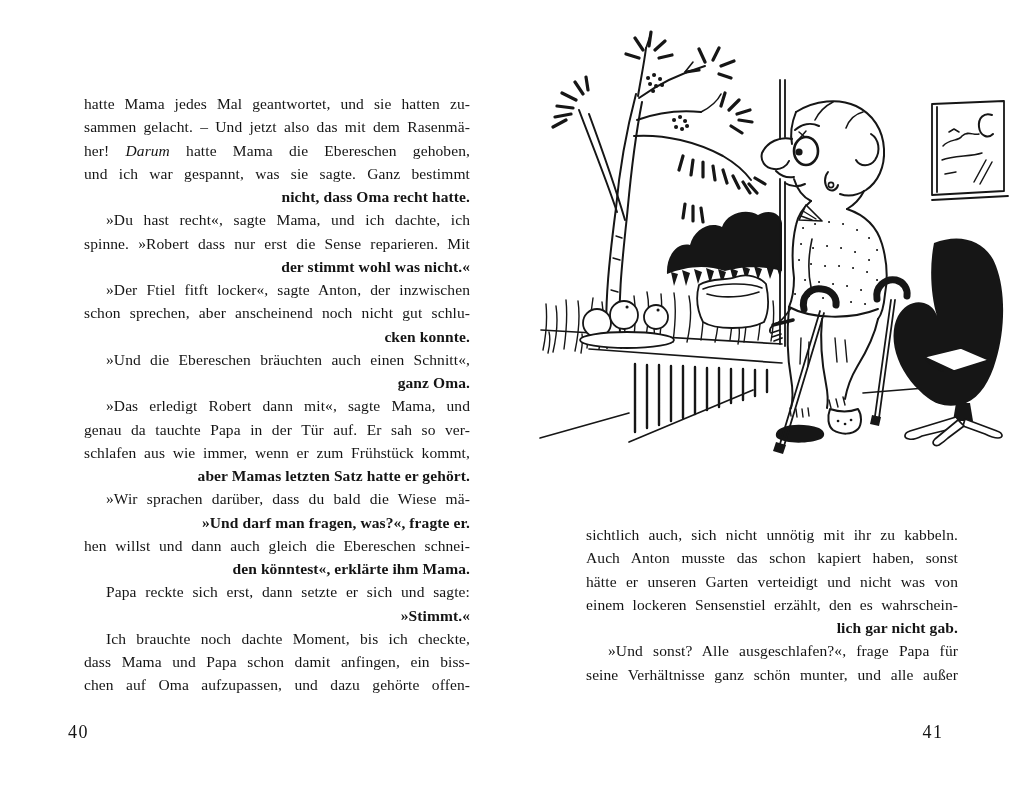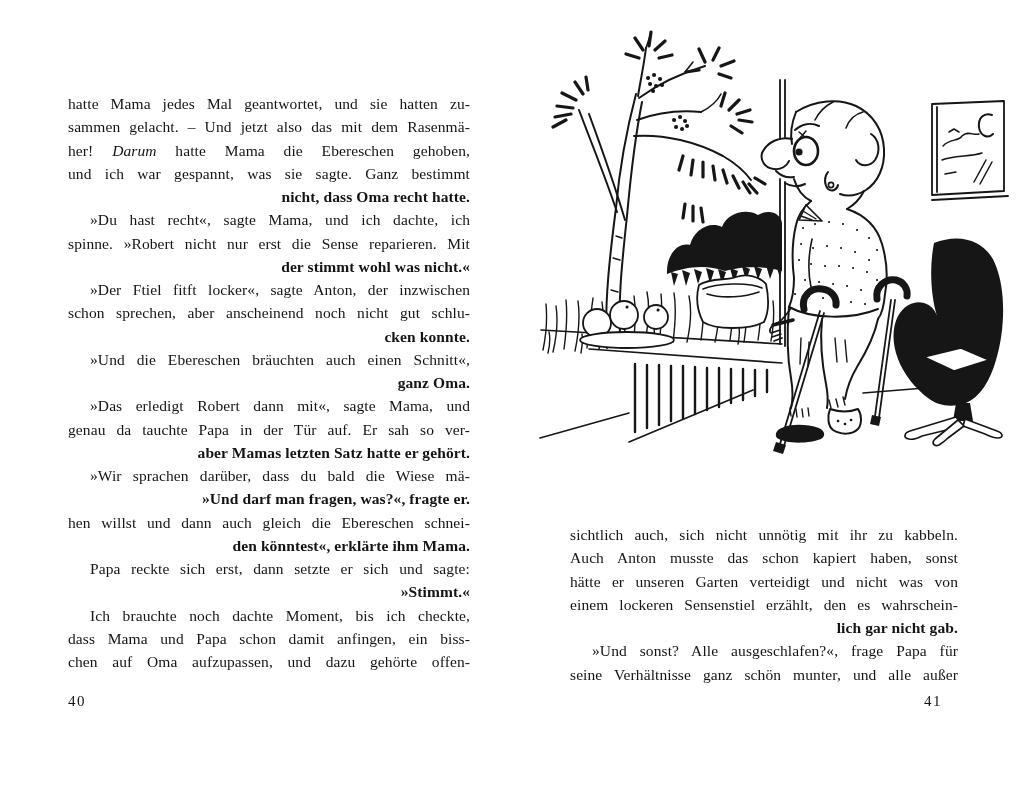--- a/index.html
+++ b/index.html
@@ -10,7 +10,7 @@
   .textblock{position:absolute;}
   .ln{
     font-size:15.5px;line-height:23.25px;height:23.25px;overflow:hidden;
-    letter-spacing:0.1px;white-space:nowrap;
+    letter-spacing:0.1px;white-space:nowrap;margin-left:16px;
   }
   .ln.j{white-space:normal;text-align:justify;text-align-last:justify;}
   .ln.l{text-align:right;font-weight:bold;}

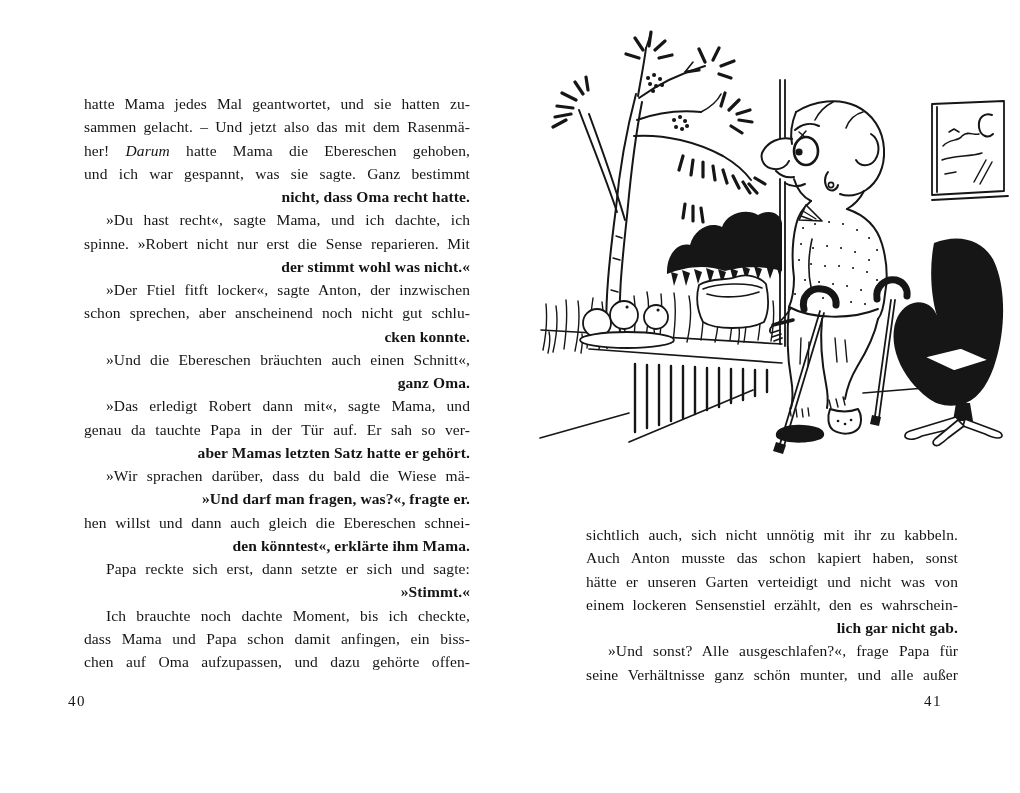--- a/index.html
+++ b/index.html
@@ -34,7 +34,7 @@
     <div class="ln j">und ich war gespannt, was sie sagte. Ganz bestimmt</div>
     <div class="ln l">nicht, dass Oma recht hatte.</div>
     <div class="ln j in">»Du hast recht«, sagte Mama, und ich dachte, ich</div>
-    <div class="ln j">spinne. »Robert nicht nur erst die Sense reparieren. Mit</div>
+    <div class="ln j">spinne. »Robert dass nur erst die Sense reparieren. Mit</div>
     <div class="ln l">der stimmt wohl was nicht.«</div>
     <div class="ln j in">»Der Ftiel fitft locker«, sagte Anton, der inzwischen</div>
     <div class="ln j">schon sprechen, aber anscheinend noch nicht gut schlu-</div>

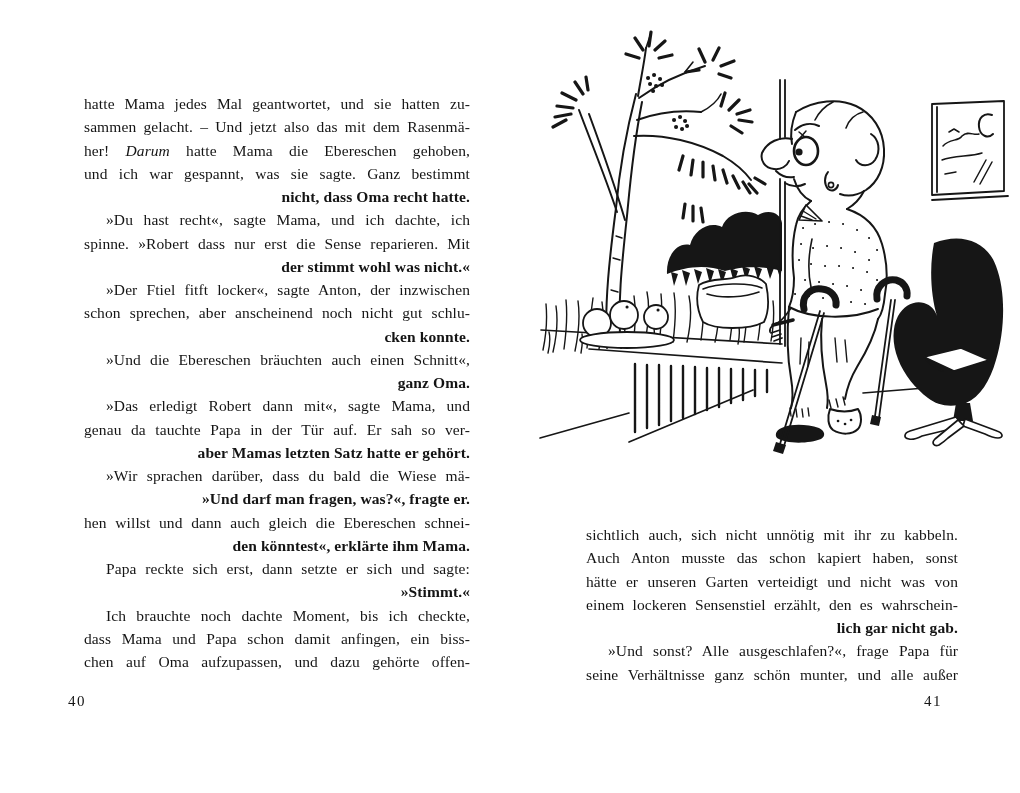--- a/index.html
+++ b/index.html
@@ -43,6 +43,7 @@
     <div class="ln l">ganz Oma.</div>
     <div class="ln j in">»Das erledigt Robert dann mit«, sagte Mama, und</div>
     <div class="ln j">genau da tauchte Papa in der Tür auf. Er sah so ver-</div>
+    <div class="ln j">schlafen aus wie immer, wenn er zum Frühstück kommt,</div>
     <div class="ln l">aber Mamas letzten Satz hatte er gehört.</div>
     <div class="ln j in">»Wir sprachen darüber, dass du bald die Wiese mä-</div>
     <div class="ln l in">»Und darf man fragen, was?«, fragte er.</div>

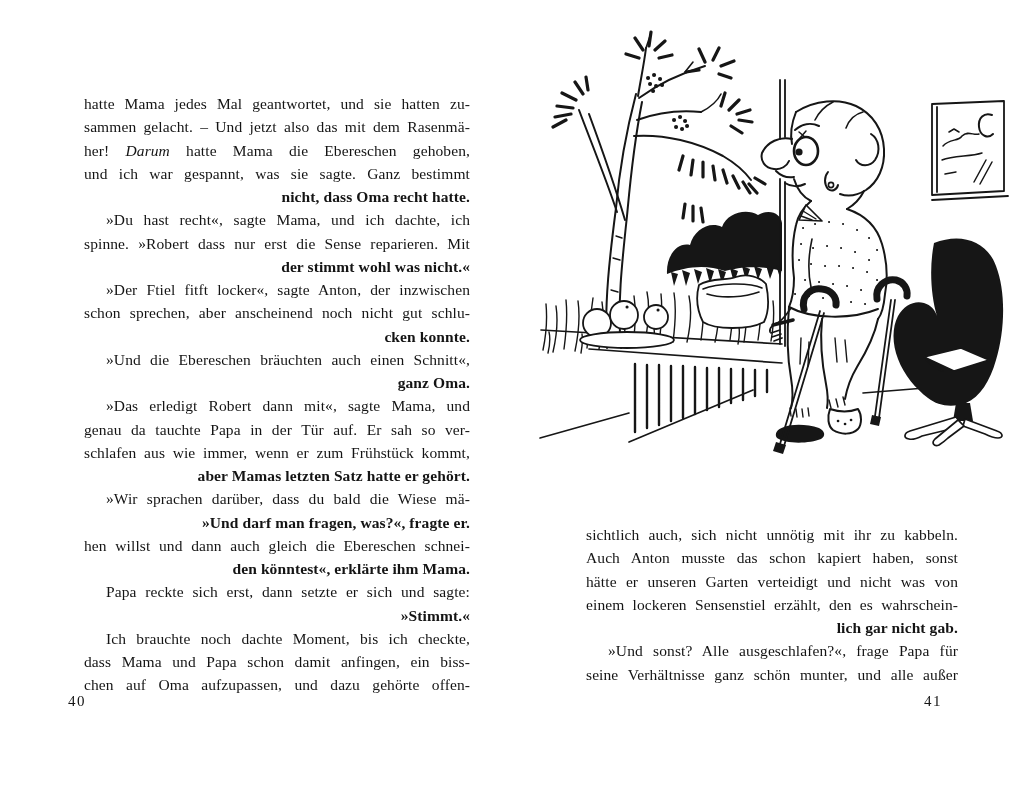--- a/index.html
+++ b/index.html
@@ -18,7 +18,7 @@
   .ln.j.in{text-indent:0;}
   .it{font-style:italic;}
   .page-num{
-    position:absolute;top:693px;font-size:15px;letter-spacing:1.5px;
+    position:absolute;top:722px;font-size:18px;letter-spacing:1.5px;
   }
   #illustration{position:absolute;left:533px;top:8px;}
 </style>

